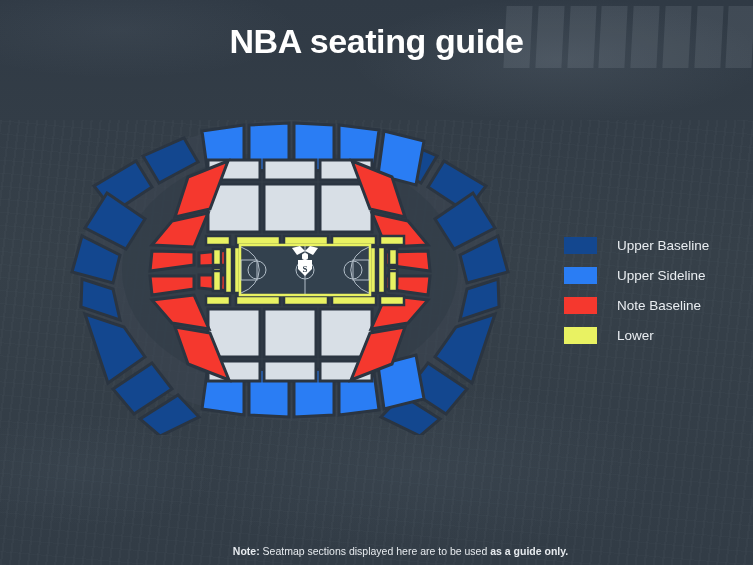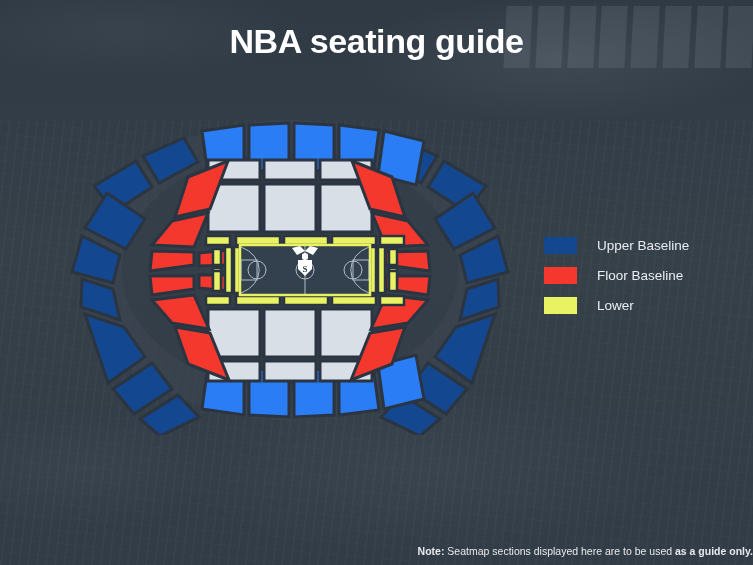--- a/index.html
+++ b/index.html
@@ -75,7 +75,7 @@
   
   #legend {
     position: absolute;
-    left: 544px;
+    left: 564px;
     top: 230px;
     width: 190px;
   }

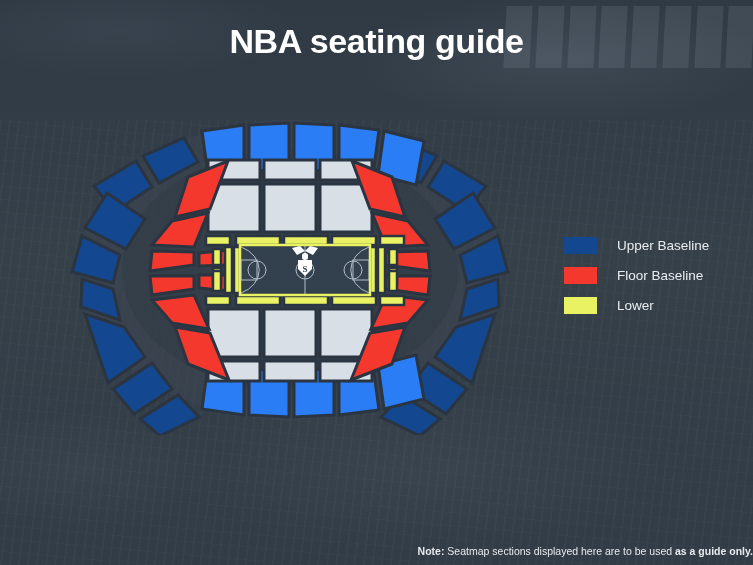--- a/index.html
+++ b/index.html
@@ -285,6 +285,10 @@
       <span class="legend-label">Upper Baseline</span>
     </div>
     <div class="legend-row">
+      <span class="legend-swatch" style="background:#2a7df4"></span>
+      <span class="legend-label">Upper Sideline</span>
+    </div>
+    <div class="legend-row">
       <span class="legend-swatch" style="background:#f5382e"></span>
       <span class="legend-label">Floor Baseline</span>
     </div>

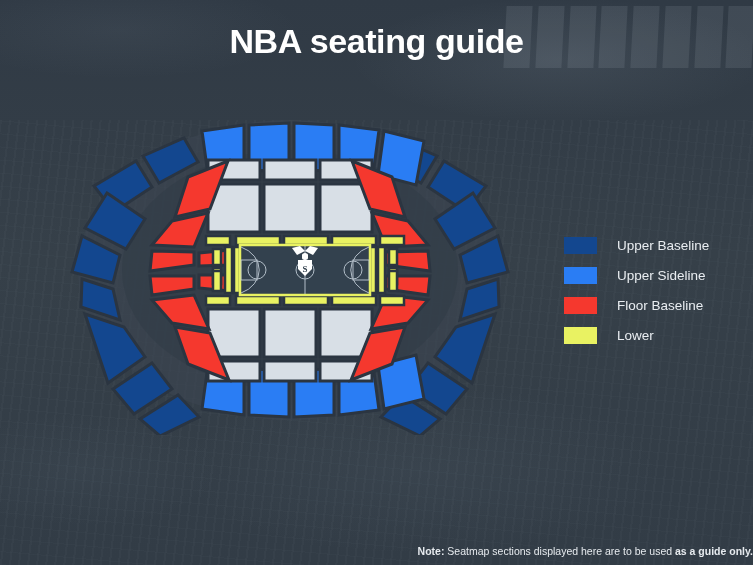--- a/index.html
+++ b/index.html
@@ -290,7 +290,7 @@
     </div>
     <div class="legend-row">
       <span class="legend-swatch" style="background:#f5382e"></span>
-      <span class="legend-label">Floor Baseline</span>
+      <span class="legend-label">Note Baseline</span>
     </div>
     <div class="legend-row">
       <span class="legend-swatch" style="background:#e9f262"></span>

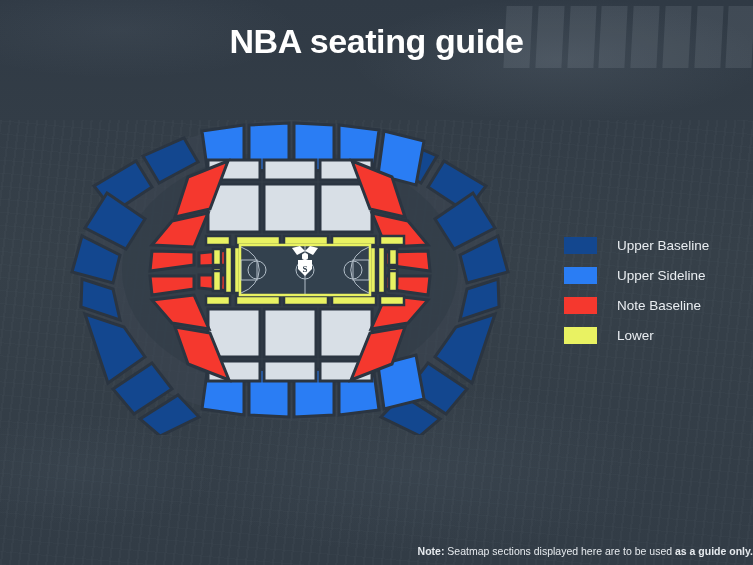--- a/index.html
+++ b/index.html
@@ -101,7 +101,7 @@
     position: absolute;
     left: 0; right: 0;
     top: 545px;
-    text-align: right;
+    text-align: center;
     color: #e6eaee;
     font-size: 10.5px;
     padding-left: 48px;

